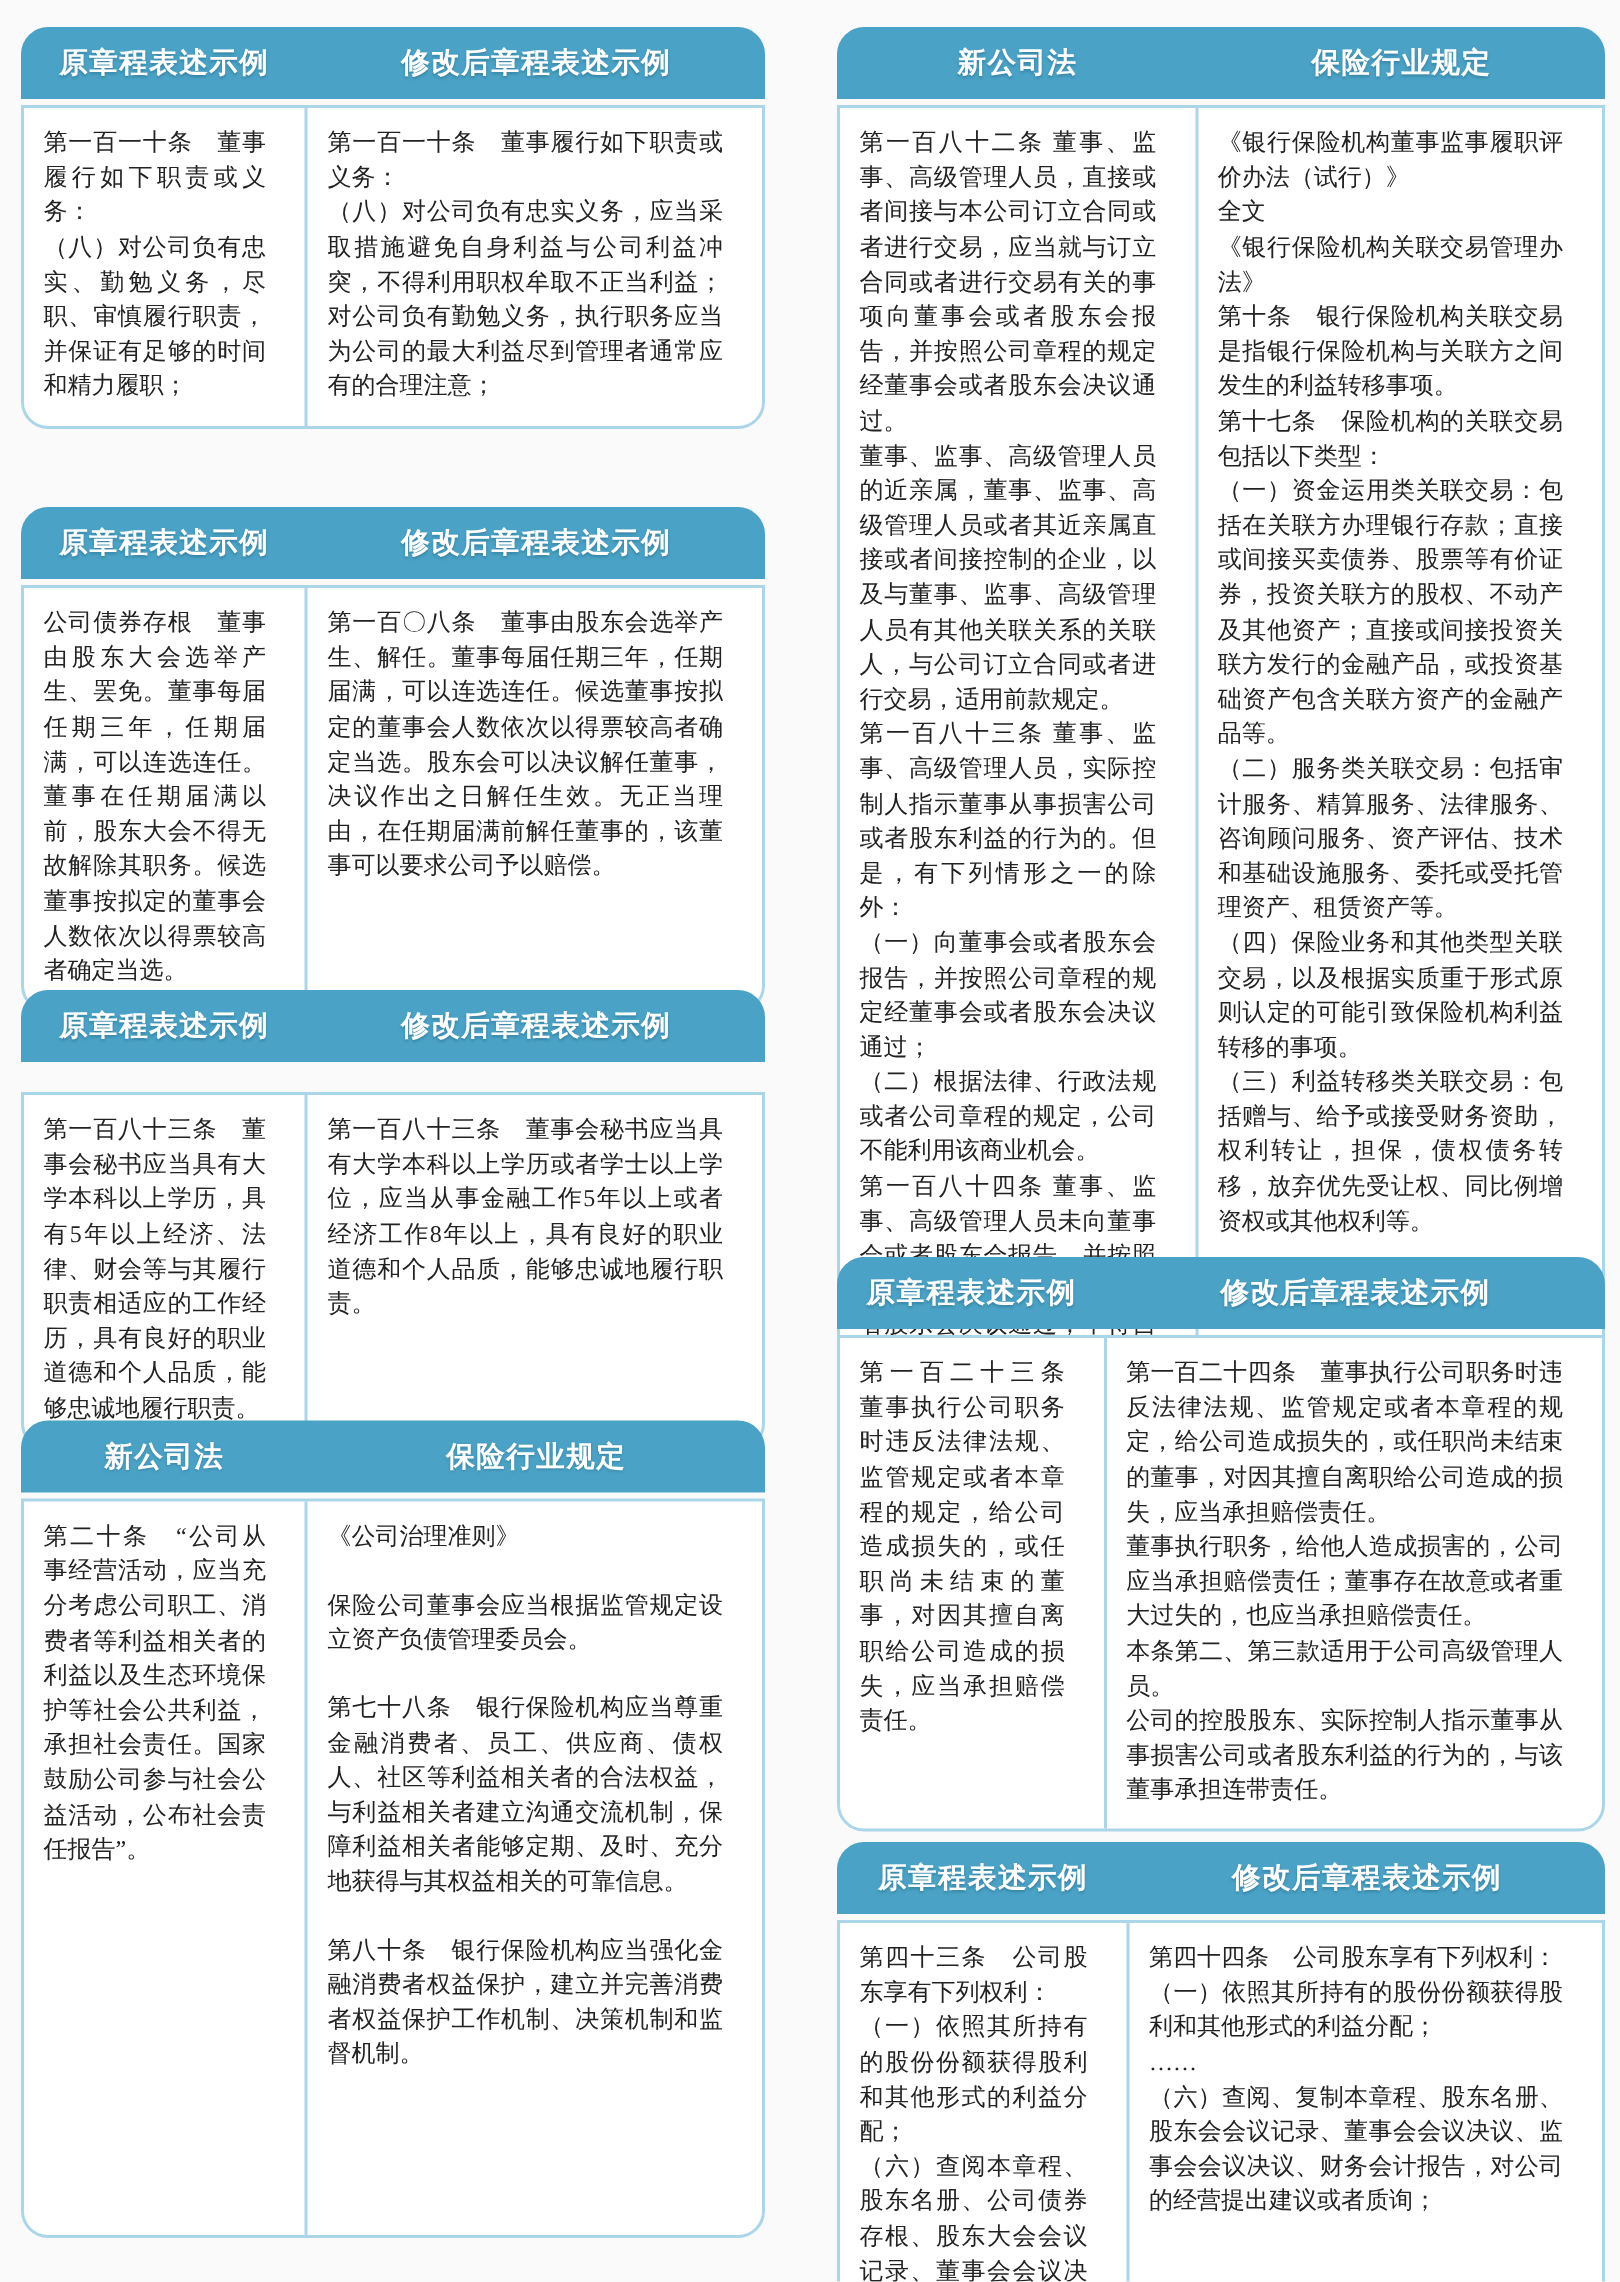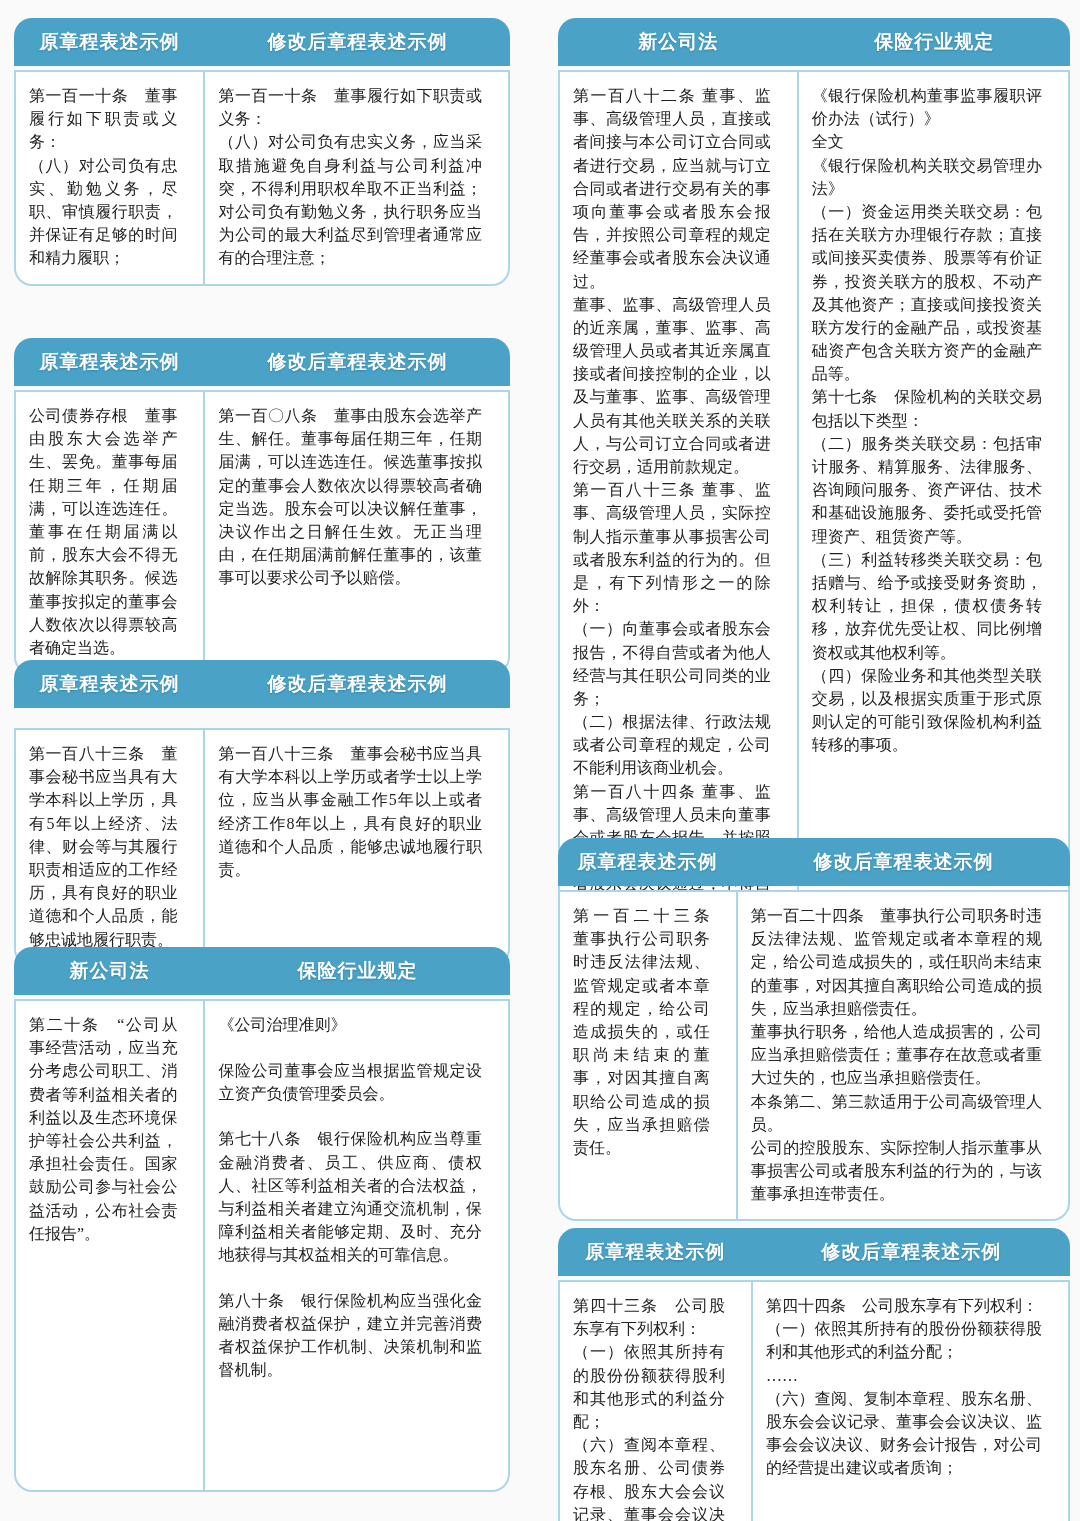--- a/index.html
+++ b/index.html
@@ -175,6 +175,7 @@
           <p>《银行保险机构董事监事履职评价办法（试行）》</p>
           <p>全文</p>
           <p>《银行保险机构关联交易管理办法》</p>
+          <p>第十条　银行保险机构关联交易是指银行保险机构与关联方之间发生的利益转移事项。</p>
           <p>（一）资金运用类关联交易：包括在关联方办理银行存款；直接或间接买卖债券、股票等有价证券，投资关联方的股权、不动产及其他资产；直接或间接投资关联方发行的金融产品，或投资基础资产包含关联方资产的金融产品等。</p>
           <p>第十七条　保险机构的关联交易包括以下类型：</p>
           <p>（二）服务类关联交易：包括审计服务、精算服务、法律服务、咨询顾问服务、资产评估、技术和基础设施服务、委托或受托管理资产、租赁资产等。</p>

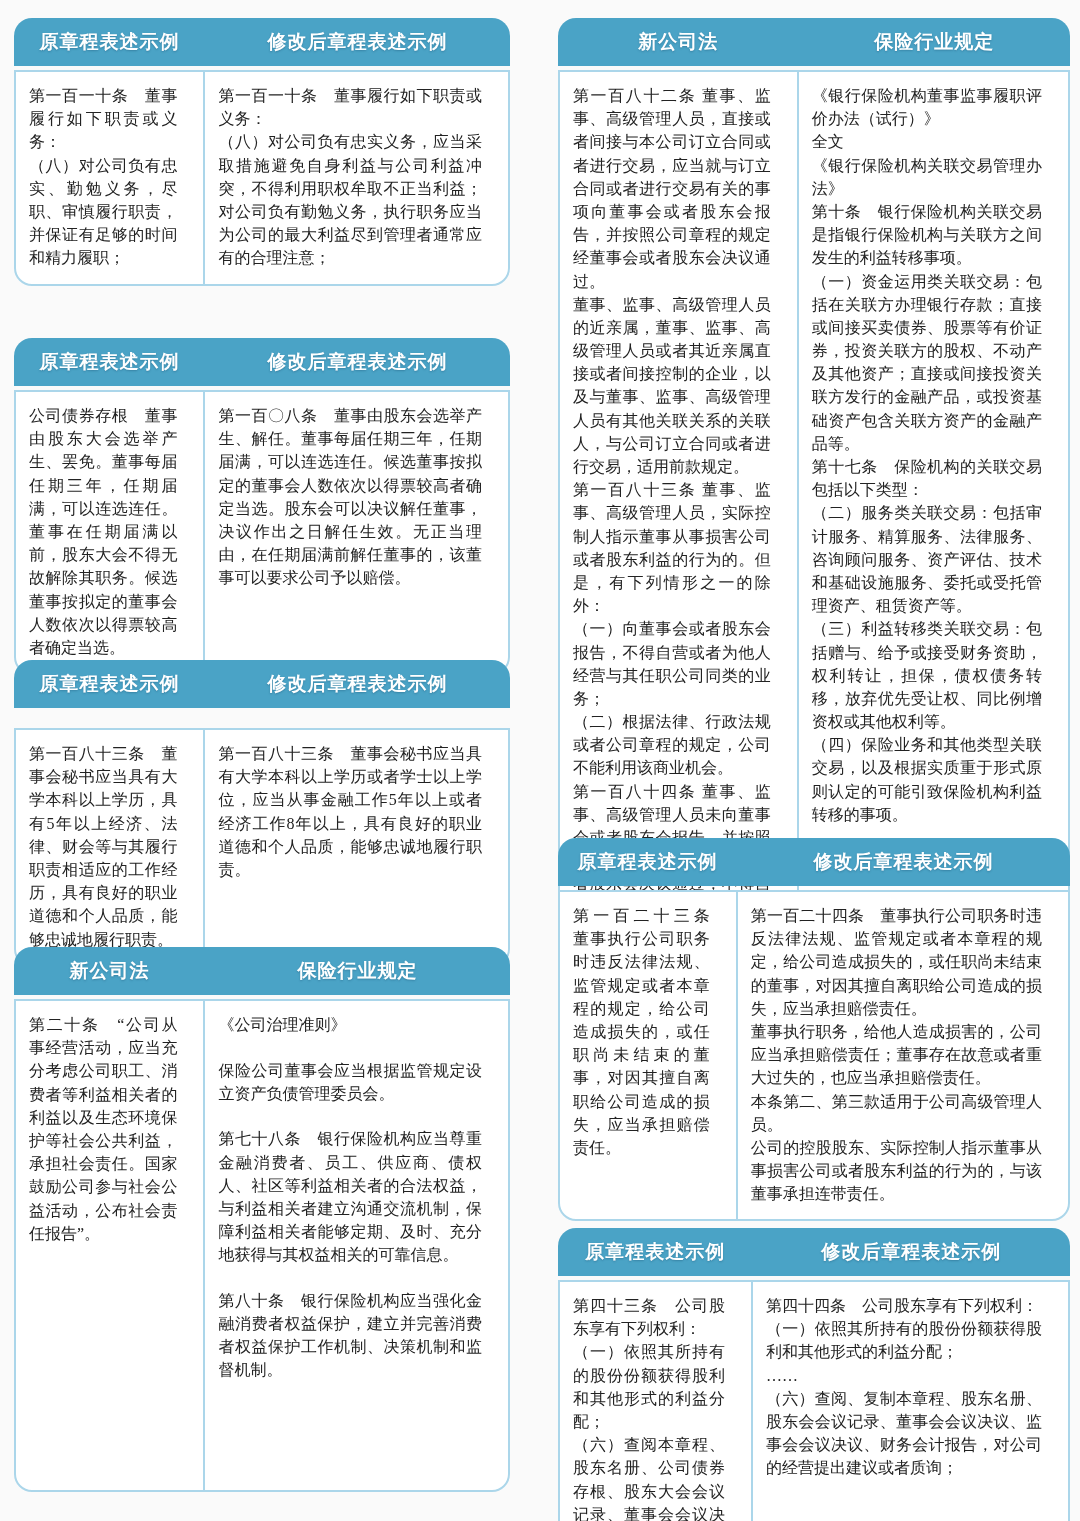--- a/index.html
+++ b/index.html
@@ -176,8 +176,8 @@
           <p>全文</p>
           <p>《银行保险机构关联交易管理办法》</p>
           <p>第十条　银行保险机构关联交易是指银行保险机构与关联方之间发生的利益转移事项。</p>
+          <p>第十七条　保险机构的关联交易包括以下类型：</p>
           <p>（一）资金运用类关联交易：包括在关联方办理银行存款；直接或间接买卖债券、股票等有价证券，投资关联方的股权、不动产及其他资产；直接或间接投资关联方发行的金融产品，或投资基础资产包含关联方资产的金融产品等。</p>
-          <p>第十七条　保险机构的关联交易包括以下类型：</p>
           <p>（二）服务类关联交易：包括审计服务、精算服务、法律服务、咨询顾问服务、资产评估、技术和基础设施服务、委托或受托管理资产、租赁资产等。</p>
           <p>（三）利益转移类关联交易：包括赠与、给予或接受财务资助，权利转让，担保，债权债务转移，放弃优先受让权、同比例增资权或其他权利等。</p>
           <p>（四）保险业务和其他类型关联交易，以及根据实质重于形式原则认定的可能引致保险机构利益转移的事项。</p>

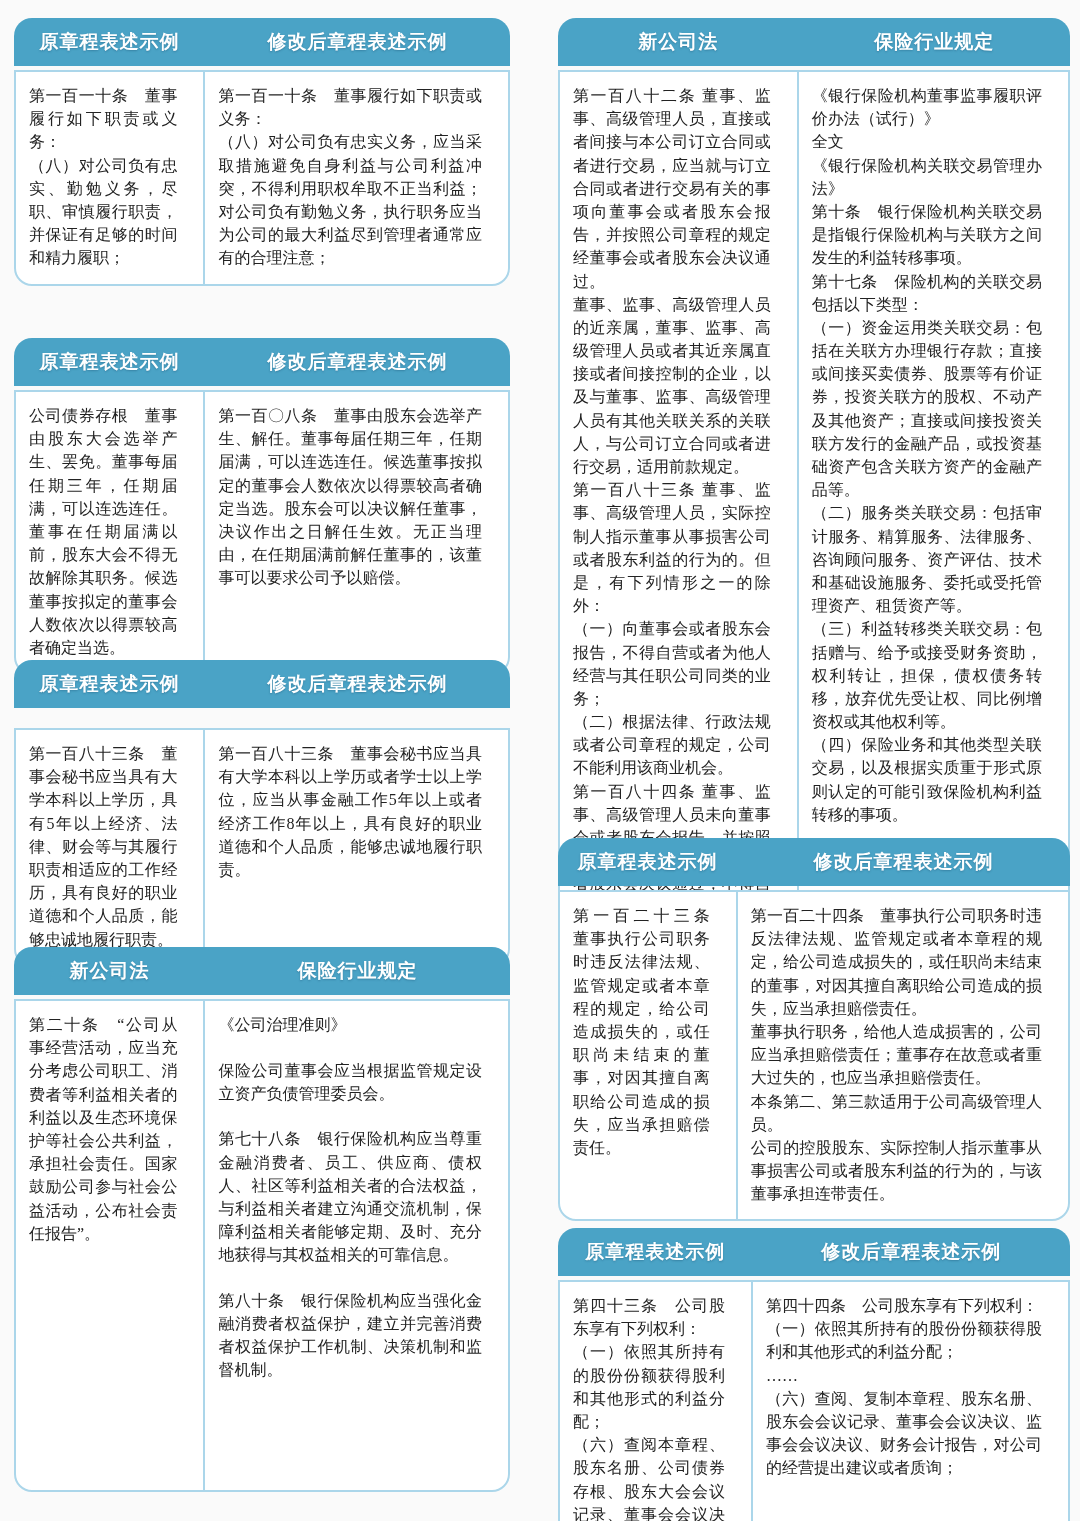--- a/index.html
+++ b/index.html
@@ -167,7 +167,7 @@
           <p>第一百八十二条 董事、监事、高级管理人员，直接或者间接与本公司订立合同或者进行交易，应当就与订立合同或者进行交易有关的事项向董事会或者股东会报告，并按照公司章程的规定经董事会或者股东会决议通过。</p>
           <p>董事、监事、高级管理人员的近亲属，董事、监事、高级管理人员或者其近亲属直接或者间接控制的企业，以及与董事、监事、高级管理人员有其他关联关系的关联人，与公司订立合同或者进行交易，适用前款规定。</p>
           <p>第一百八十三条 董事、监事、高级管理人员，实际控制人指示董事从事损害公司或者股东利益的行为的。但是，有下列情形之一的除外：</p>
-          <p>（一）向董事会或者股东会报告，不得自营或者为他人经营与其任职公司同类的业务；</p>
+          <p>（一）向董事会或者股东会报告，并按照公司章程的规定经董事会或者股东会决议通过；</p>
           <p>（二）根据法律、行政法规或者公司章程的规定，公司不能利用该商业机会。</p>
           <p>第一百八十四条 董事、监事、高级管理人员未向董事会或者股东会报告，并按照公司章程的规定经董事会或者股东会决议通过，不得自营或者为他人经营与其任职公司同类的业务。</p>
         </div>

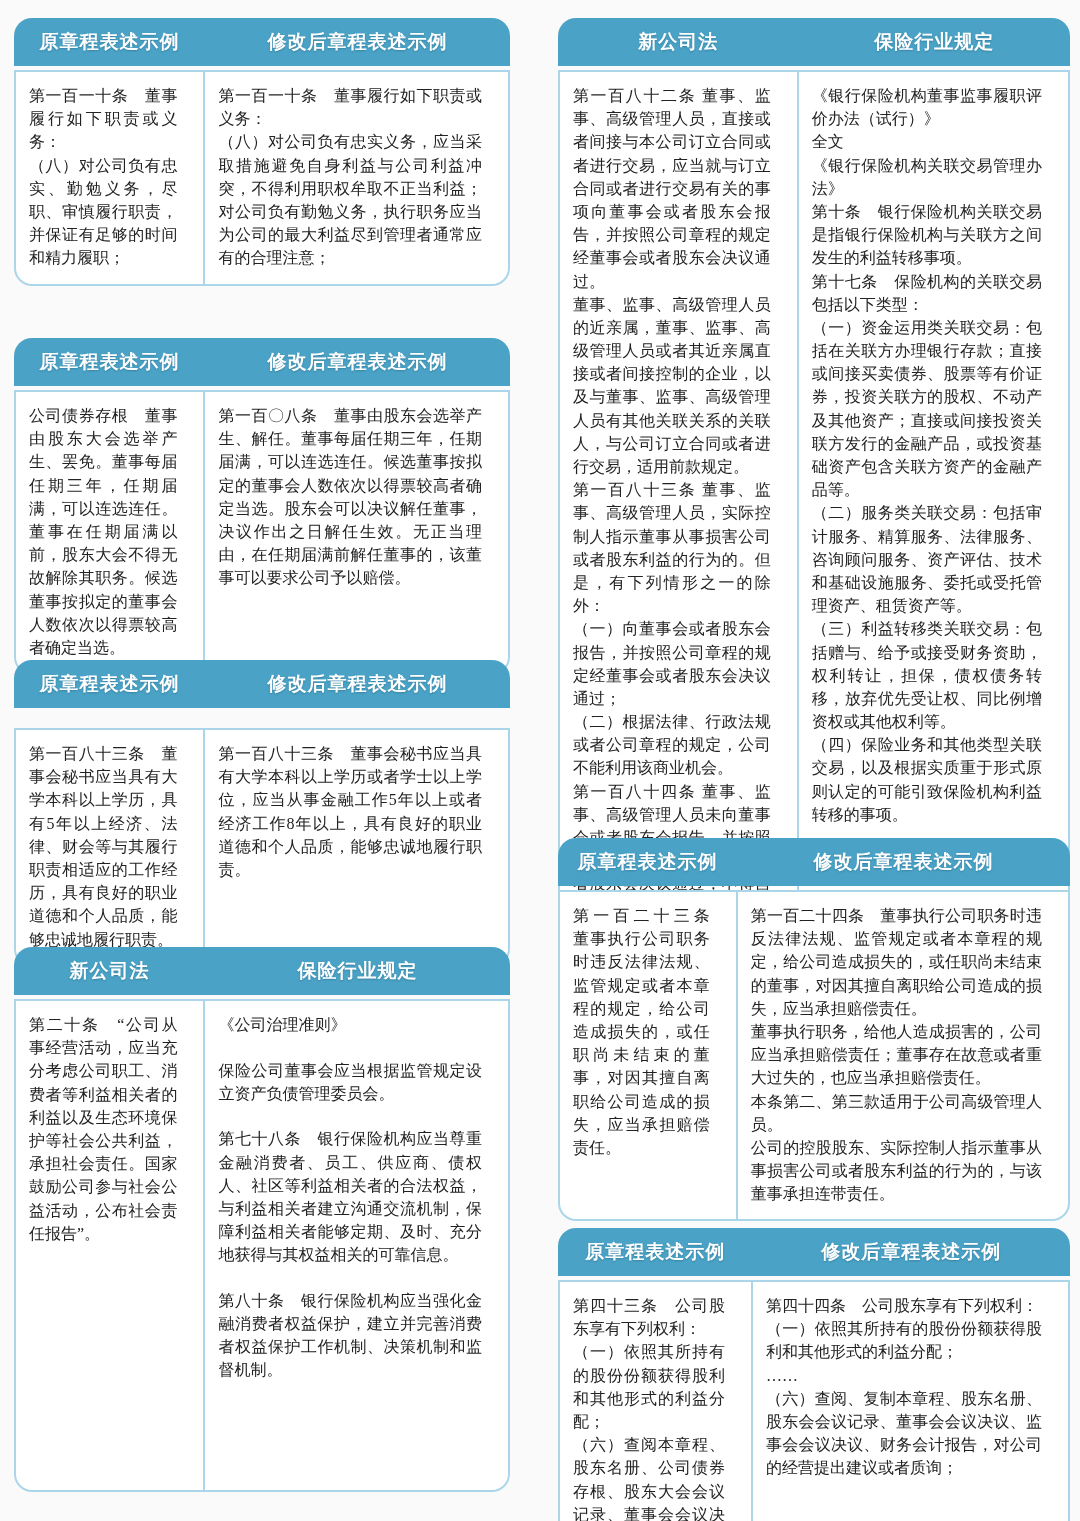--- a/index.html
+++ b/index.html
@@ -179,8 +179,8 @@
           <p>第十七条　保险机构的关联交易包括以下类型：</p>
           <p>（一）资金运用类关联交易：包括在关联方办理银行存款；直接或间接买卖债券、股票等有价证券，投资关联方的股权、不动产及其他资产；直接或间接投资关联方发行的金融产品，或投资基础资产包含关联方资产的金融产品等。</p>
           <p>（二）服务类关联交易：包括审计服务、精算服务、法律服务、咨询顾问服务、资产评估、技术和基础设施服务、委托或受托管理资产、租赁资产等。</p>
+          <p>（四）保险业务和其他类型关联交易，以及根据实质重于形式原则认定的可能引致保险机构利益转移的事项。</p>
           <p>（三）利益转移类关联交易：包括赠与、给予或接受财务资助，权利转让，担保，债权债务转移，放弃优先受让权、同比例增资权或其他权利等。</p>
-          <p>（四）保险业务和其他类型关联交易，以及根据实质重于形式原则认定的可能引致保险机构利益转移的事项。</p>
         </div>
     </div>
   </div>

